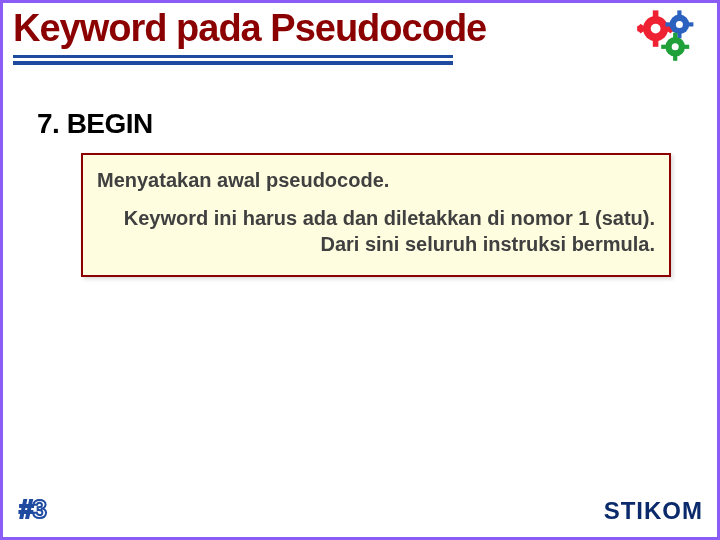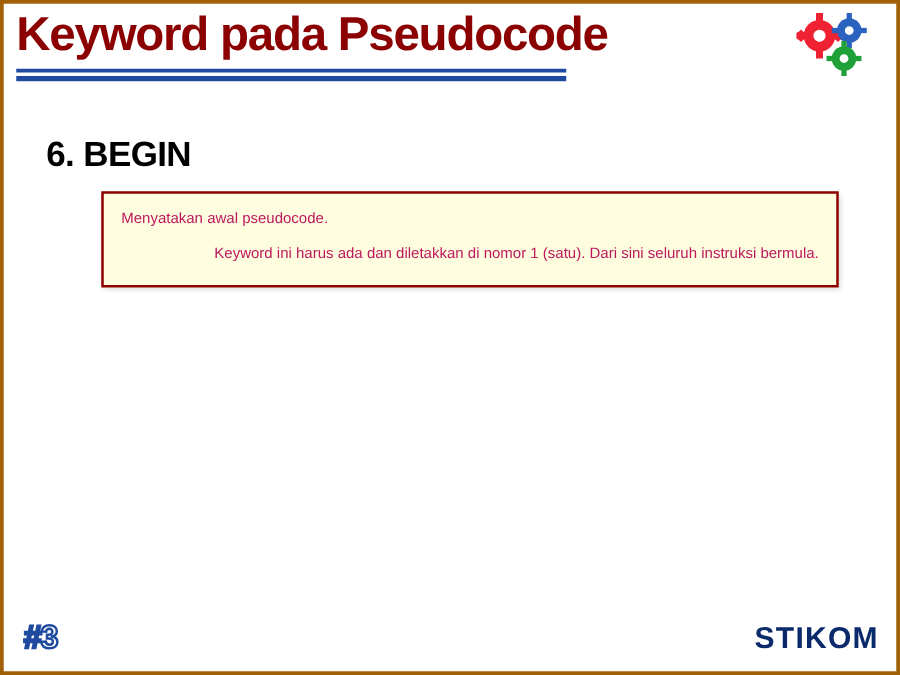--- a/index.html
+++ b/index.html
@@ -9,7 +9,7 @@
     width: 720px;
     height: 540px;
     background: #fff;
-    border: 3px solid #a16207;
+    border: 3px solid #8b5cf6;
   }
   .title {
     position: absolute;

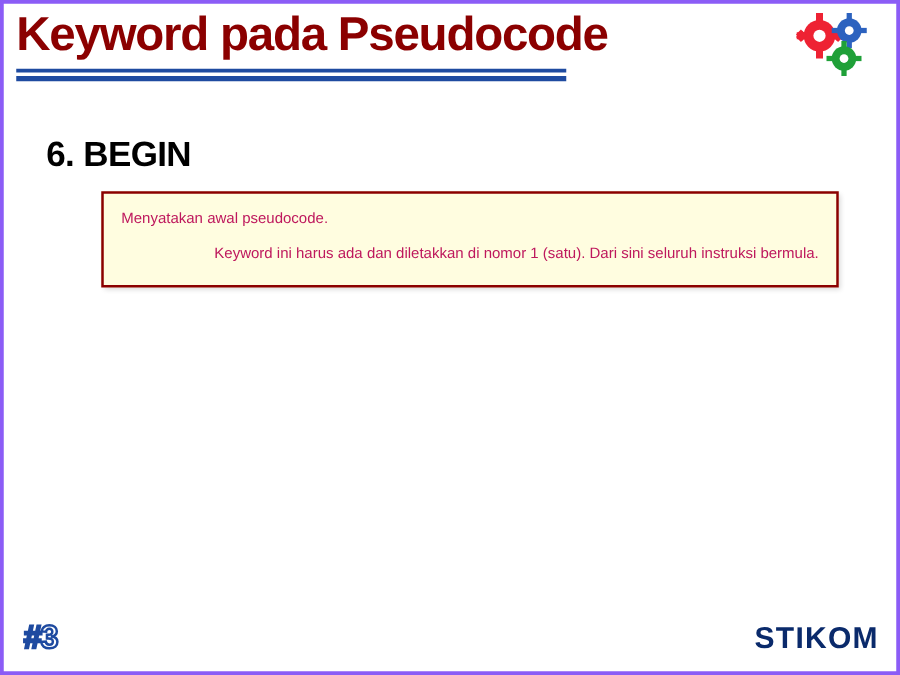--- a/index.html
+++ b/index.html
@@ -129,7 +129,7 @@
     </g>
   </svg>
 
-  <div class="subheader">6. BEGIN</div>
+  <div class="subheader">7. BEGIN</div>
 
   <div class="content-box">
     <p>Menyatakan awal pseudocode.</p>

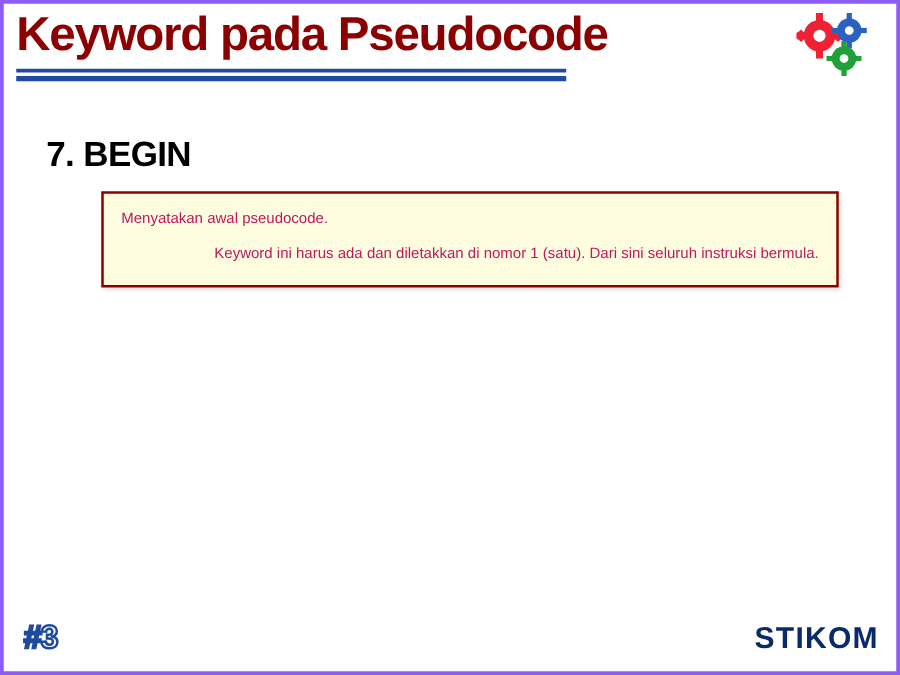--- a/index.html
+++ b/index.html
@@ -57,9 +57,9 @@
     box-shadow: 2px 2px 4px rgba(0,0,0,0.15);
   }
   .content-box p {
-    font-size: 12px;
-    font-weight: 400;
-    color: #be185d;
+    font-size: 20px;
+    font-weight: 700;
+    color: #404040;
     line-height: 1.3;
   }
   .content-box p + p { margin-top: 12px; text-align: right; }

